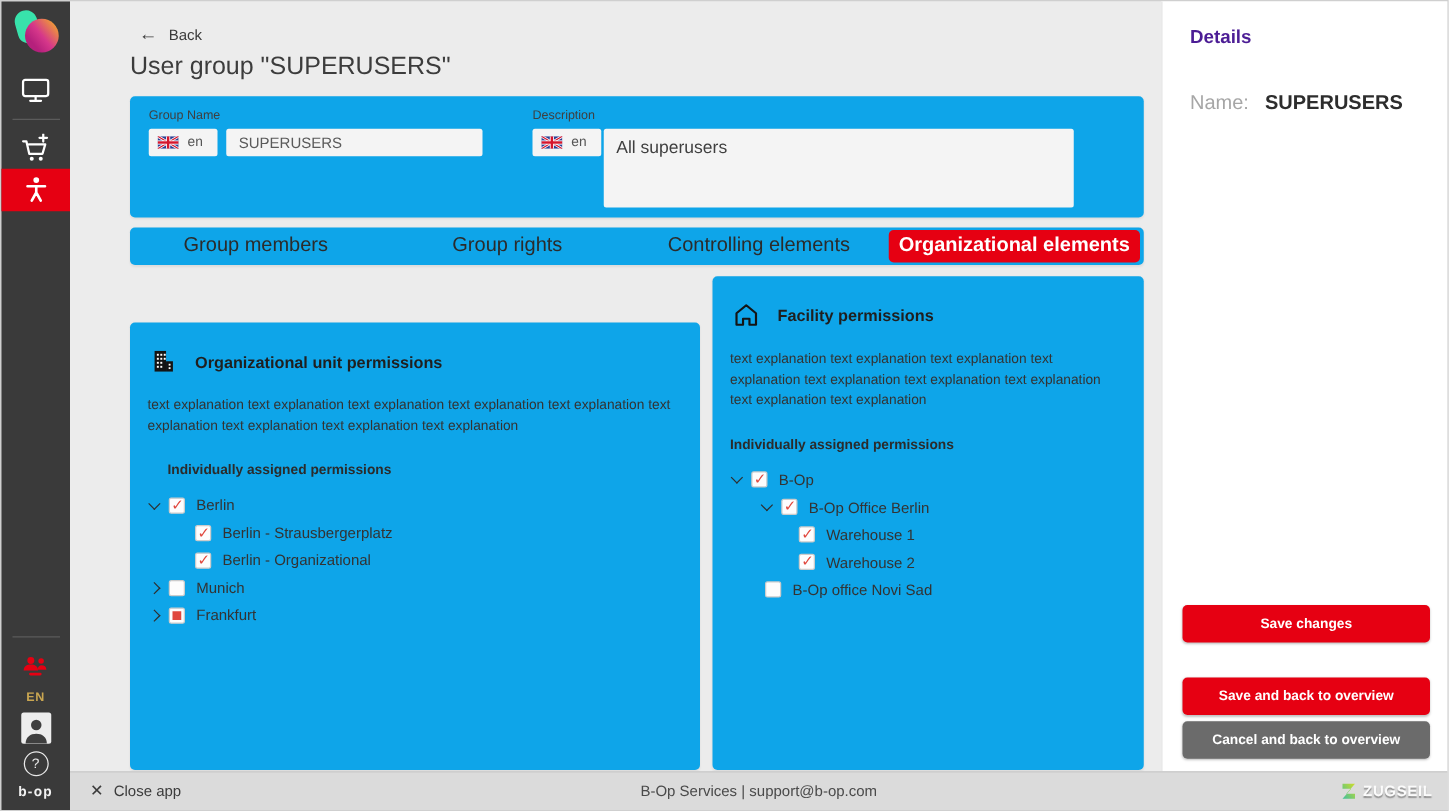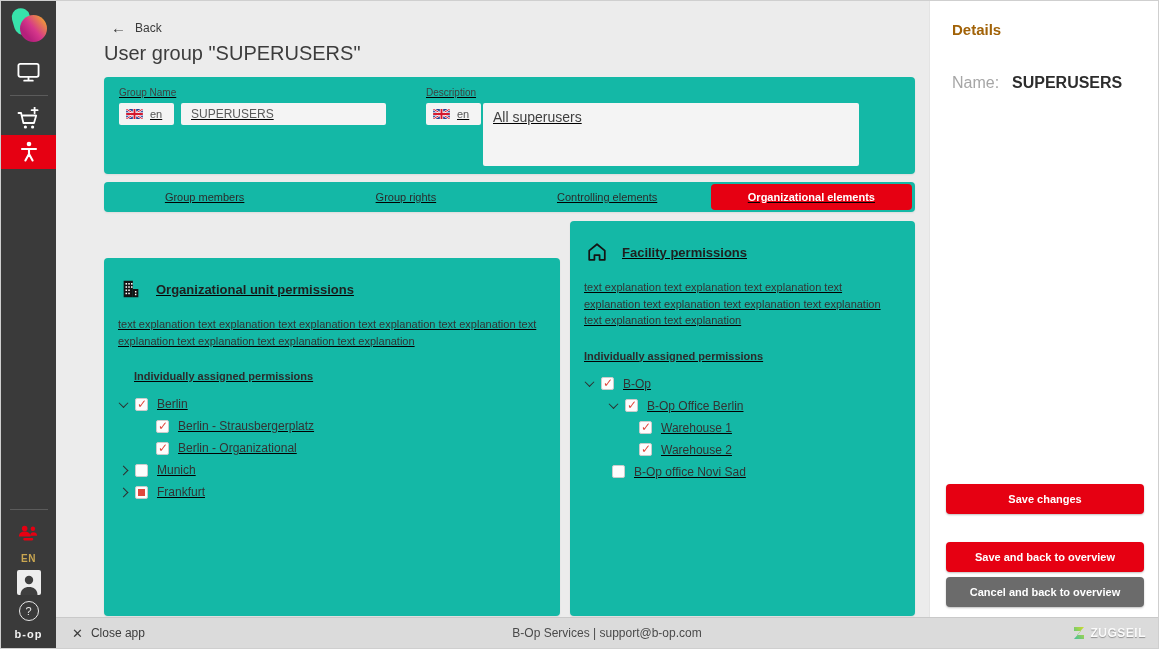--- a/index.html
+++ b/index.html
@@ -49,7 +49,7 @@
   
   .details{position:absolute;top:0;right:0;bottom:31px;width:229px;background:#fff;
            border-left:1px solid #e4e4e4;padding:20px 14px 10px 22px;}
-  .details h2{font-size:15px;font-weight:bold;color:#a16207;}
+  .details h2{font-size:15px;font-weight:bold;color:#4c1d95;}
   .detail-row{display:flex;margin-top:36px;font-size:16px;}
   .detail-label{color:#a6a6a6;width:60px;}
   .detail-value{font-weight:bold;color:#2d2d2d;}

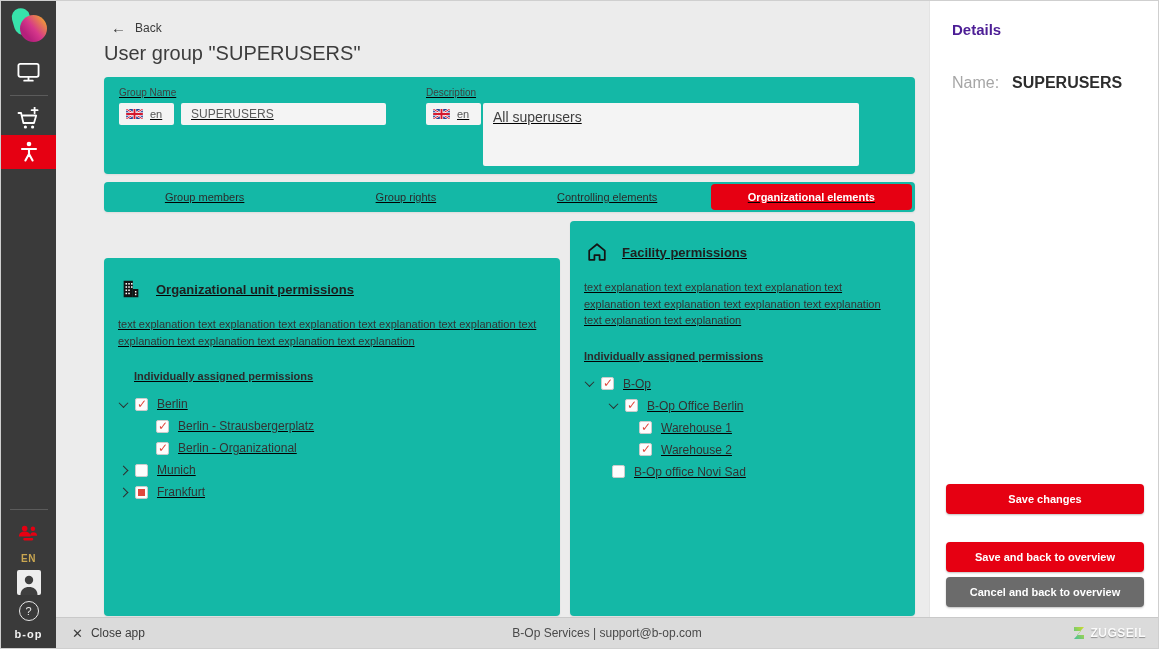--- a/index.html
+++ b/index.html
@@ -66,7 +66,7 @@
   .back-arrow{font-size:15px;line-height:1;}
   .page-title{font-size:20px;font-weight:400;color:#3c3c3c;margin-top:7px;}
 
-  .card{background:#14b8a6;border-radius:4px;box-shadow:0 1px 2px rgba(0,0,0,.07);text-decoration:underline;}
+  .card{background:#0ea5e9;border-radius:4px;box-shadow:0 1px 2px rgba(0,0,0,.07);}
   .form-card{margin-top:12px;height:97px;padding:10px 0 0 15px;display:flex;}
   .fcol{display:flex;flex-direction:column;}
   .fcol.first{width:307px;flex:0 0 auto;}

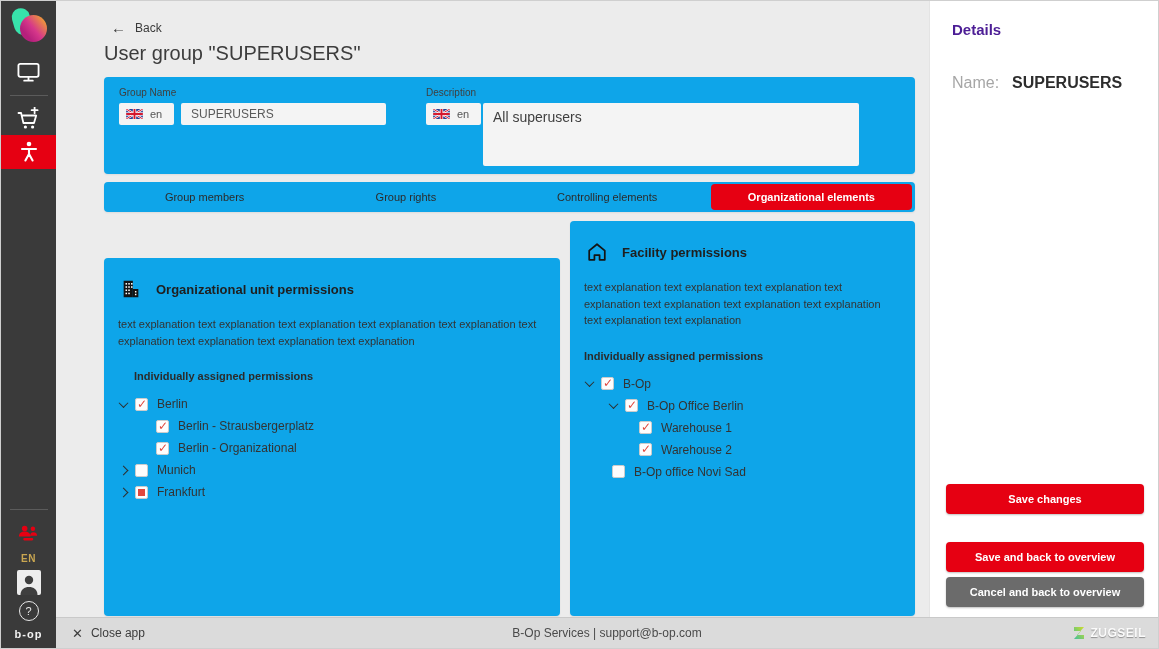--- a/index.html
+++ b/index.html
@@ -83,7 +83,7 @@
          font-size:14px;color:#3f3f3f;padding:6px 10px;font-family:inherit;resize:none;}
 
   .tabs-card{margin-top:8px;height:30px;display:flex;align-items:stretch;}
-  .tab{flex:1;display:flex;align-items:center;justify-content:center;font-size:11px;
+  .tab{flex:1;display:flex;align-items:center;justify-content:center;font-size:16px;
        color:#2b2b2b;font-weight:500;cursor:pointer;border-radius:4px;}
   .tab.active{background:var(--red);color:#fff;font-weight:bold;margin:2px 3px;}
 

